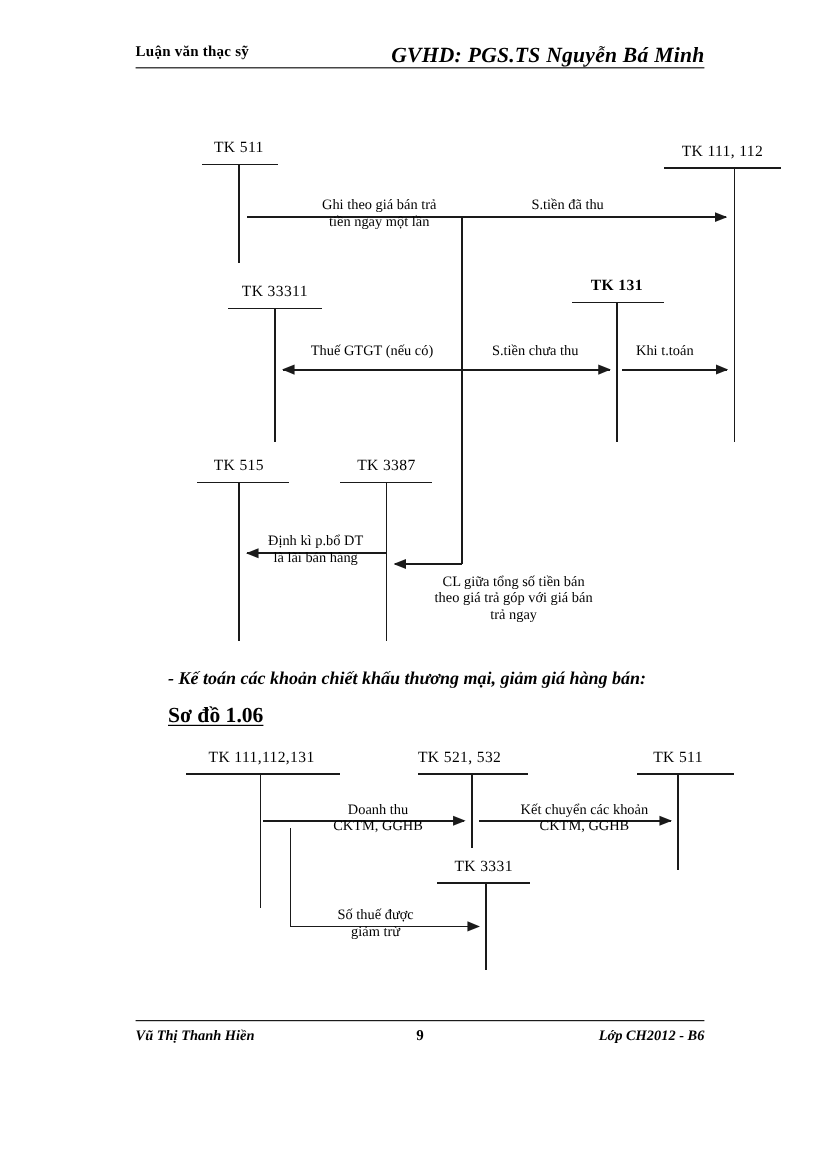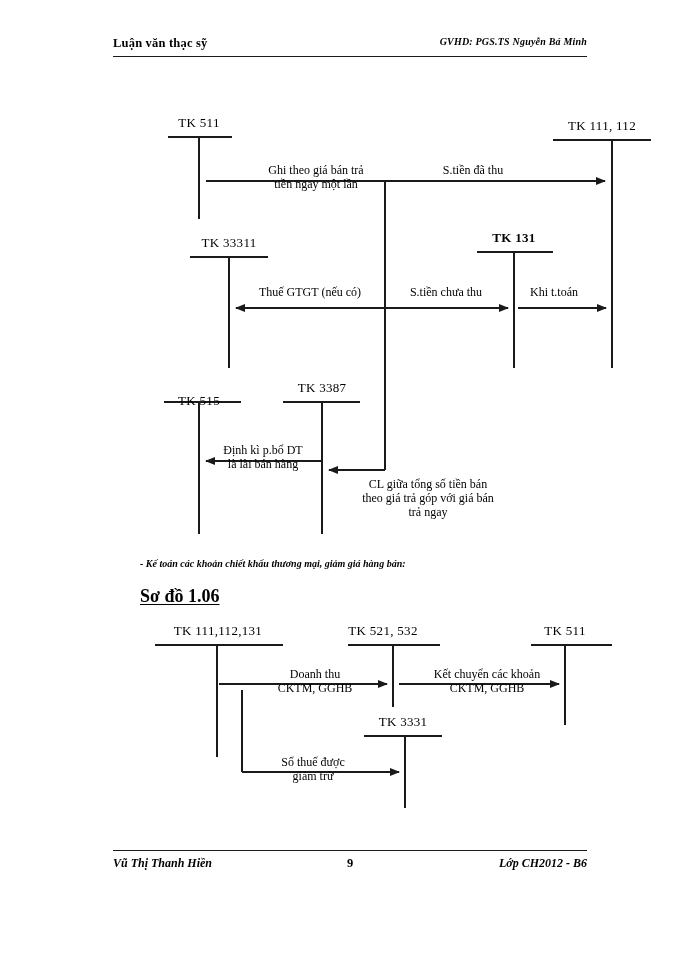--- a/index.html
+++ b/index.html
@@ -46,7 +46,7 @@
     top: 0;
     font-style: italic;
     font-weight: bold;
-    font-size: 10px;
+    font-size: 18px;
     letter-spacing: .2px;
     white-space: nowrap;
   }

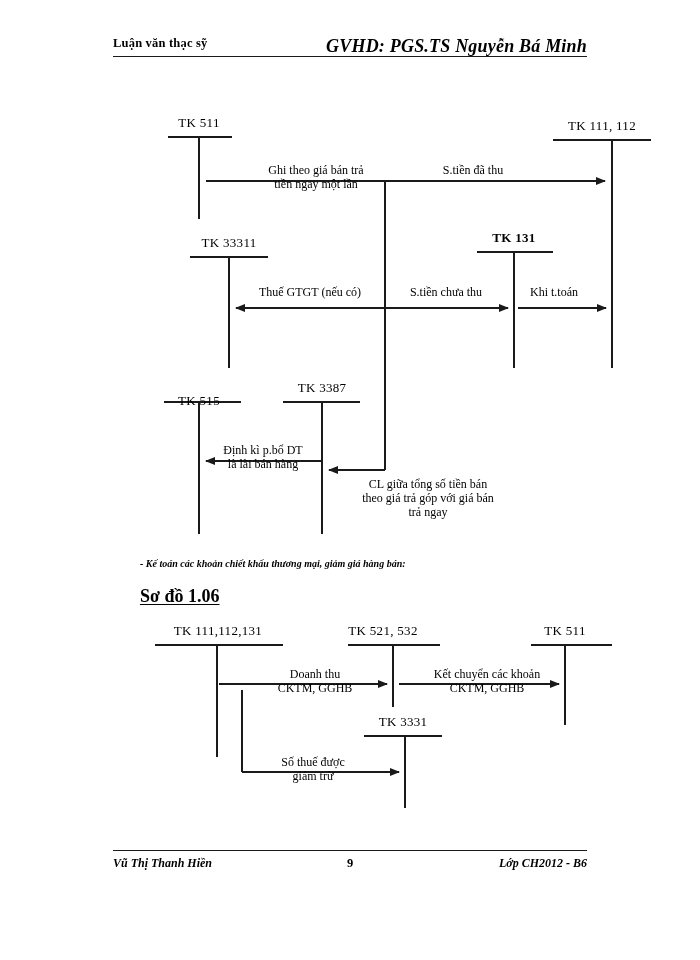--- a/index.html
+++ b/index.html
@@ -212,7 +212,7 @@
   <div class="acct-label" style="left:602px; top:118px;">TK 111, 112</div>
   <div class="acct-label" style="left:229px; top:235px;">TK 33311</div>
   <div class="acct-label bold" style="left:514px; top:230px;">TK 131</div>
-  <div class="acct-label" style="left:199px; top:380px;margin-top:13px;">TK 515</div>
+  <div class="acct-label" style="left:199px; top:380px;">TK 515</div>
   <div class="acct-label" style="left:322px; top:380px;">TK 3387</div>
 
   <div class="flow-label" style="left:316px; top:163px;">

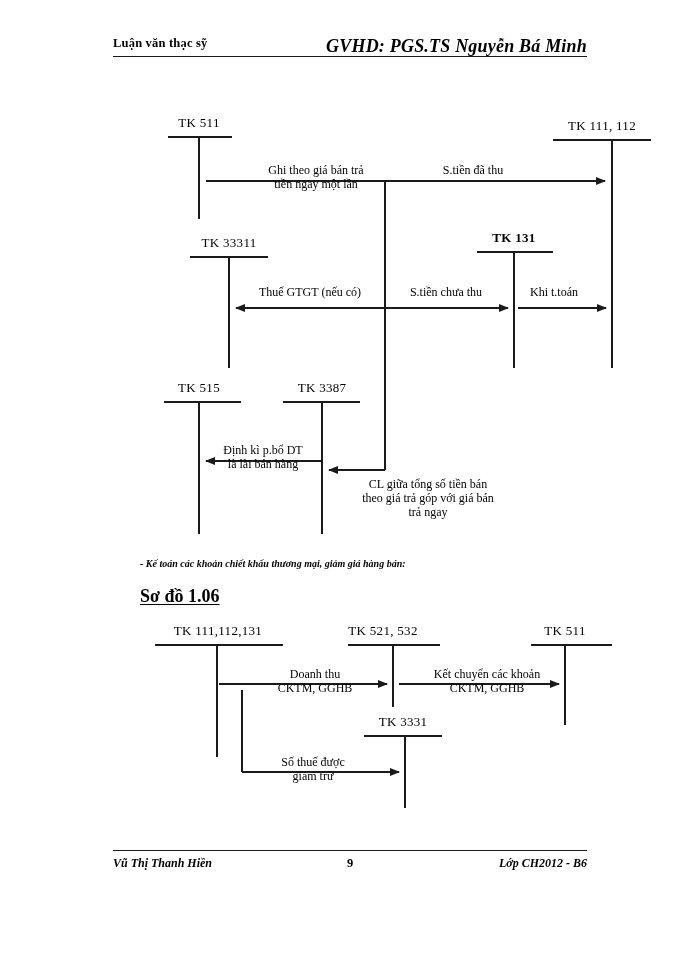--- a/index.html
+++ b/index.html
@@ -108,7 +108,7 @@
     position: absolute;
     font-style: italic;
     font-weight: bold;
-    font-size: 10px;
+    font-size: 15px;
     white-space: nowrap;
   }
   .caption {

